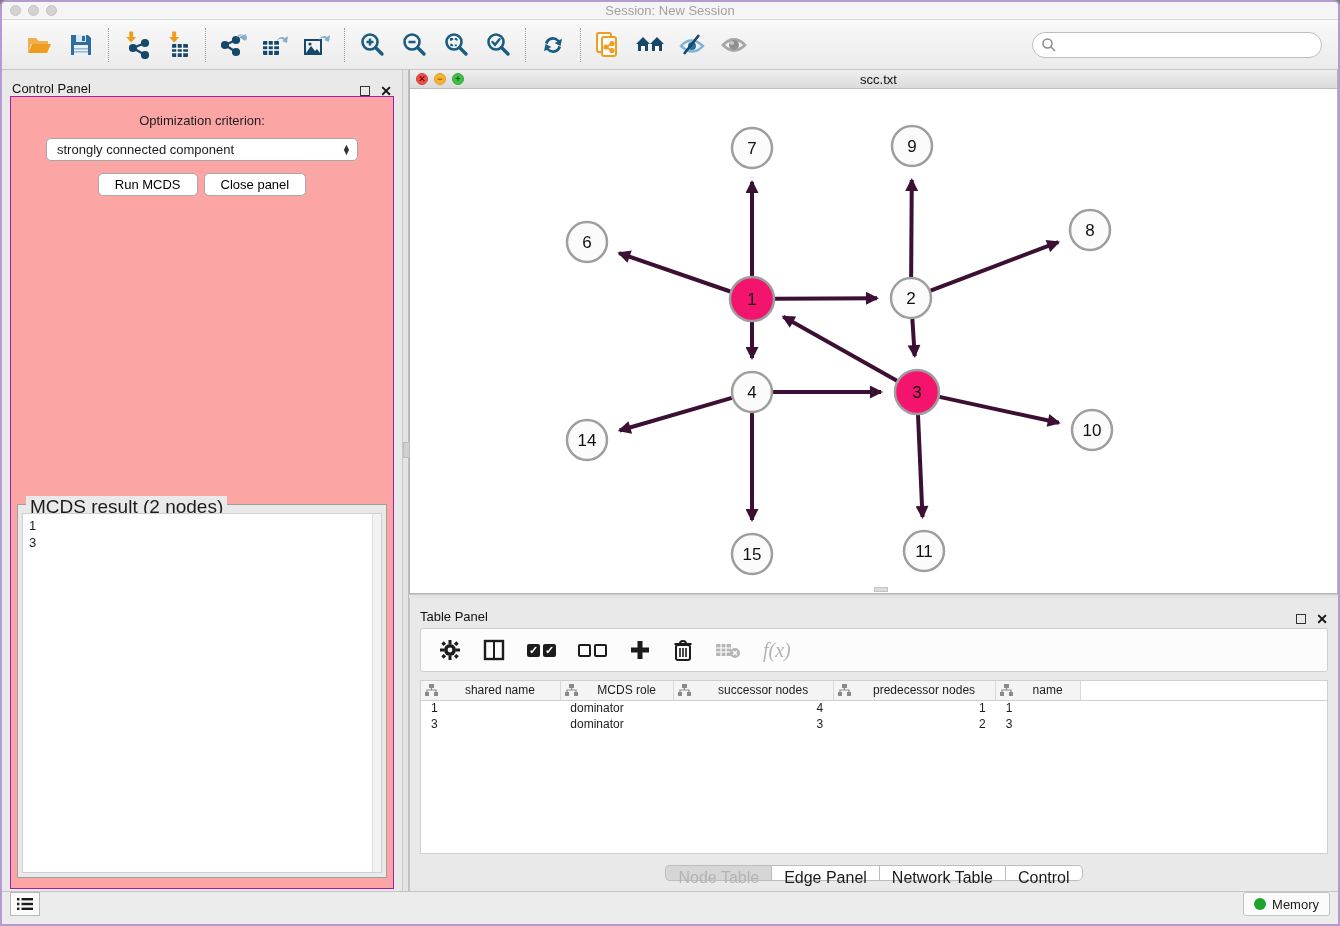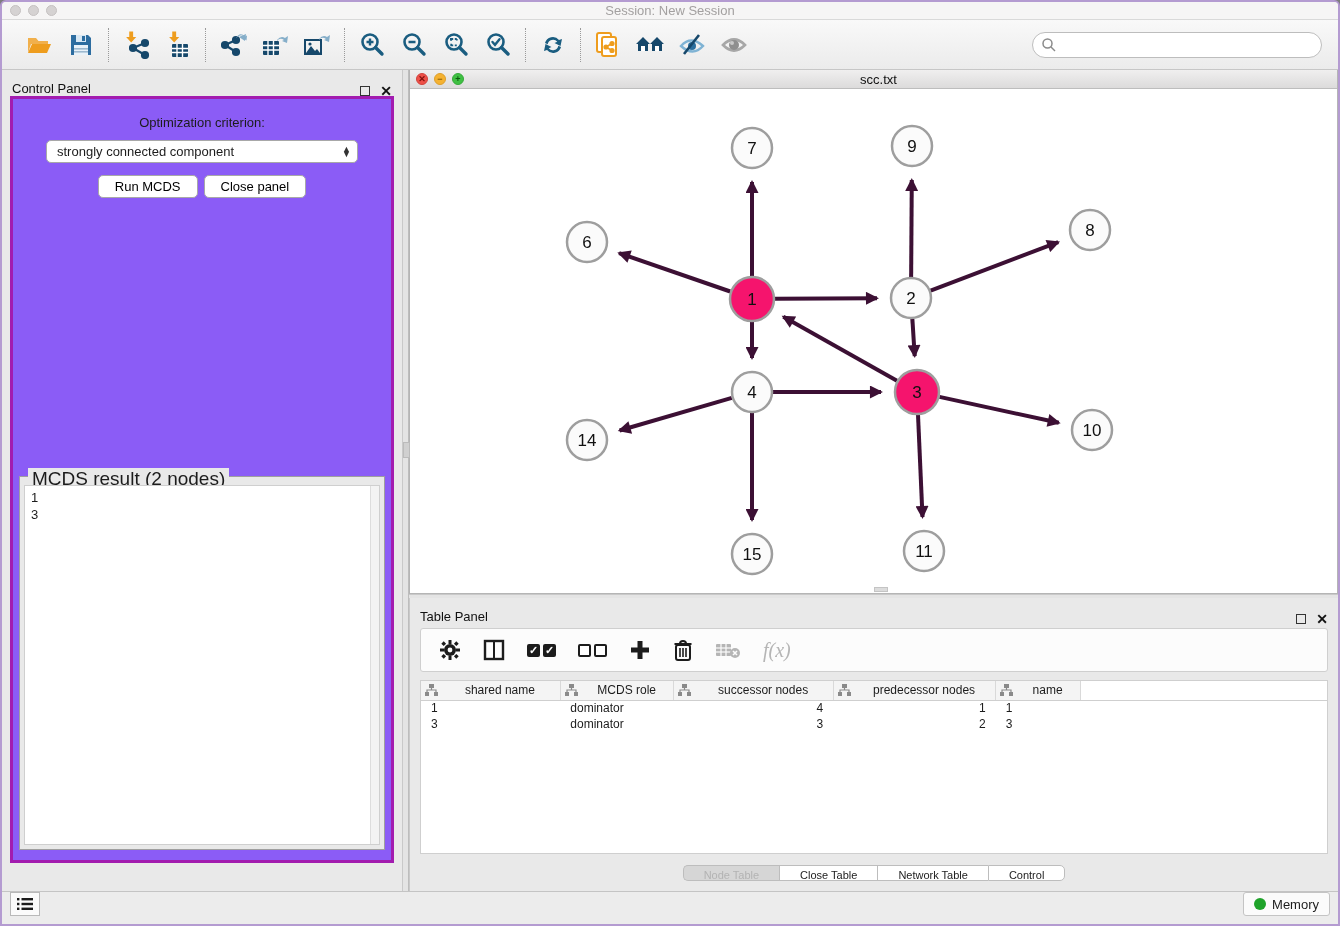--- a/index.html
+++ b/index.html
@@ -45,7 +45,7 @@
   .cptab.last-plain { border-right:1px solid #b9b9b9; border-radius:0 5px 0 0; }
   .cptab.mcds { background:#e2e2e2; color:#c2c2c2; border:1px solid #bdbdbd; border-radius:5px 5px 0 0; margin-left:4px; }
 
-  .cpbody { flex:1 1 auto; margin:0 8px 28px 8px; border:3px solid #a21caf; background:#8b5cf6;
+  .cpbody { flex:1 1 auto; margin:0 8px 2px 8px; border:1px solid #a21caf; background:#fca5a5;
             display:flex; flex-direction:column; min-height:0; }
   .optlabel { text-align:center; margin-top:16px; font-size:13px; }
   .selectwrap { margin:10px auto 0 auto; width:312px; height:23px; background:#fff; border:1px solid #a8a8a8;

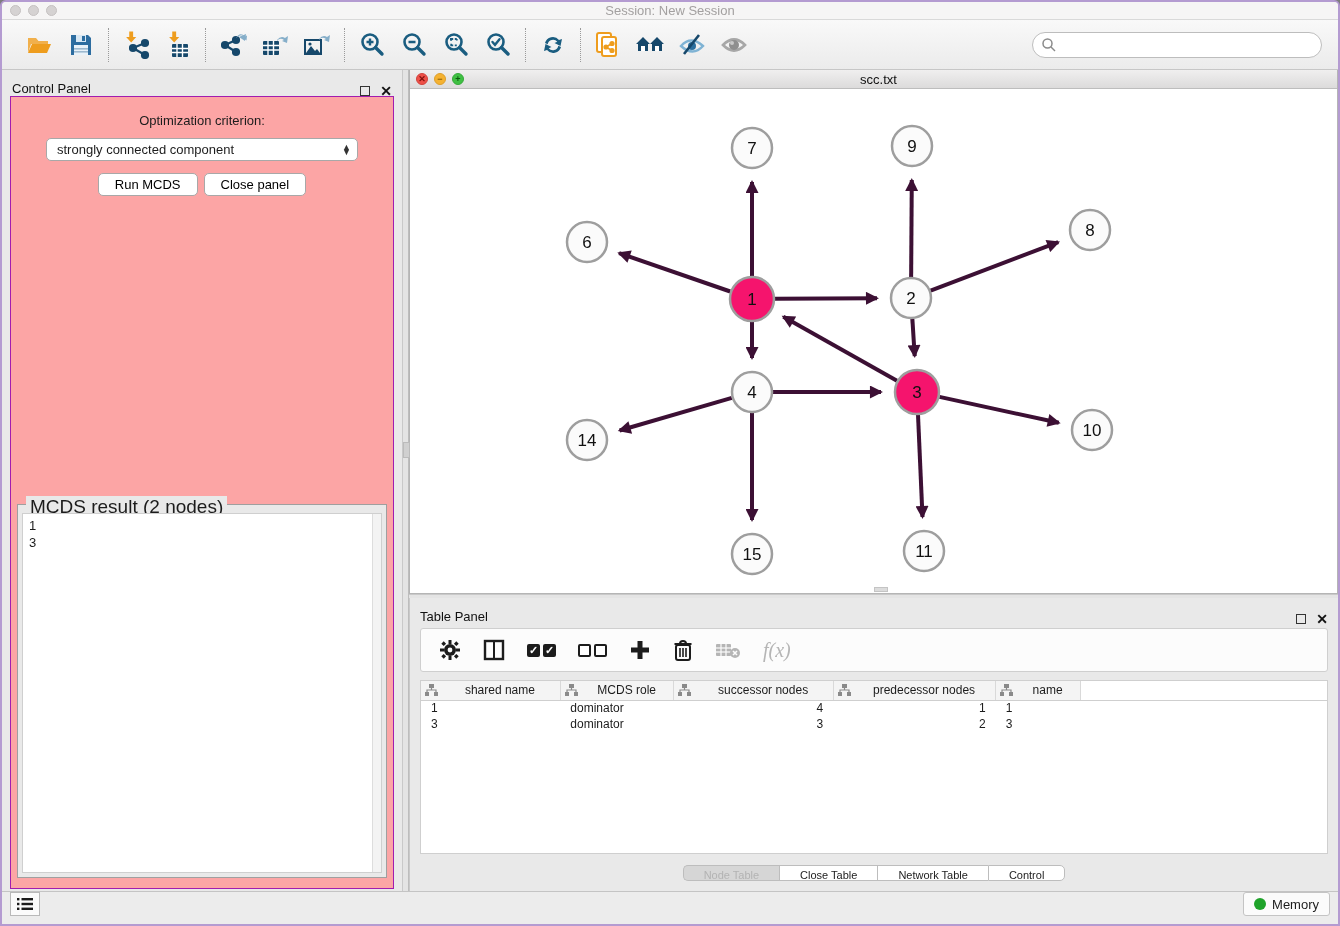--- a/index.html
+++ b/index.html
@@ -110,7 +110,7 @@
   td.al { text-align:left; } td.ar { text-align:right; }
 
   .tabstrip { height:37px; flex:0 0 auto; display:flex; align-items:center; justify-content:center; }
-  .btab { background:#fff; border:1px solid #bdbdbd; border-right:none; height:16px; padding:3px 20px; font-size:11px; }
+  .btab { background:#fff; border:1px solid #bdbdbd; border-right:none; height:16px; padding:3px 12px; font-size:16px; }
   .btab.sel { background:#d6d6d6; color:#b3b3b3; }
   .btab:first-child { border-radius:5px 0 0 5px; }
   .btab:last-child { border-right:1px solid #bdbdbd; border-radius:0 5px 5px 0; }

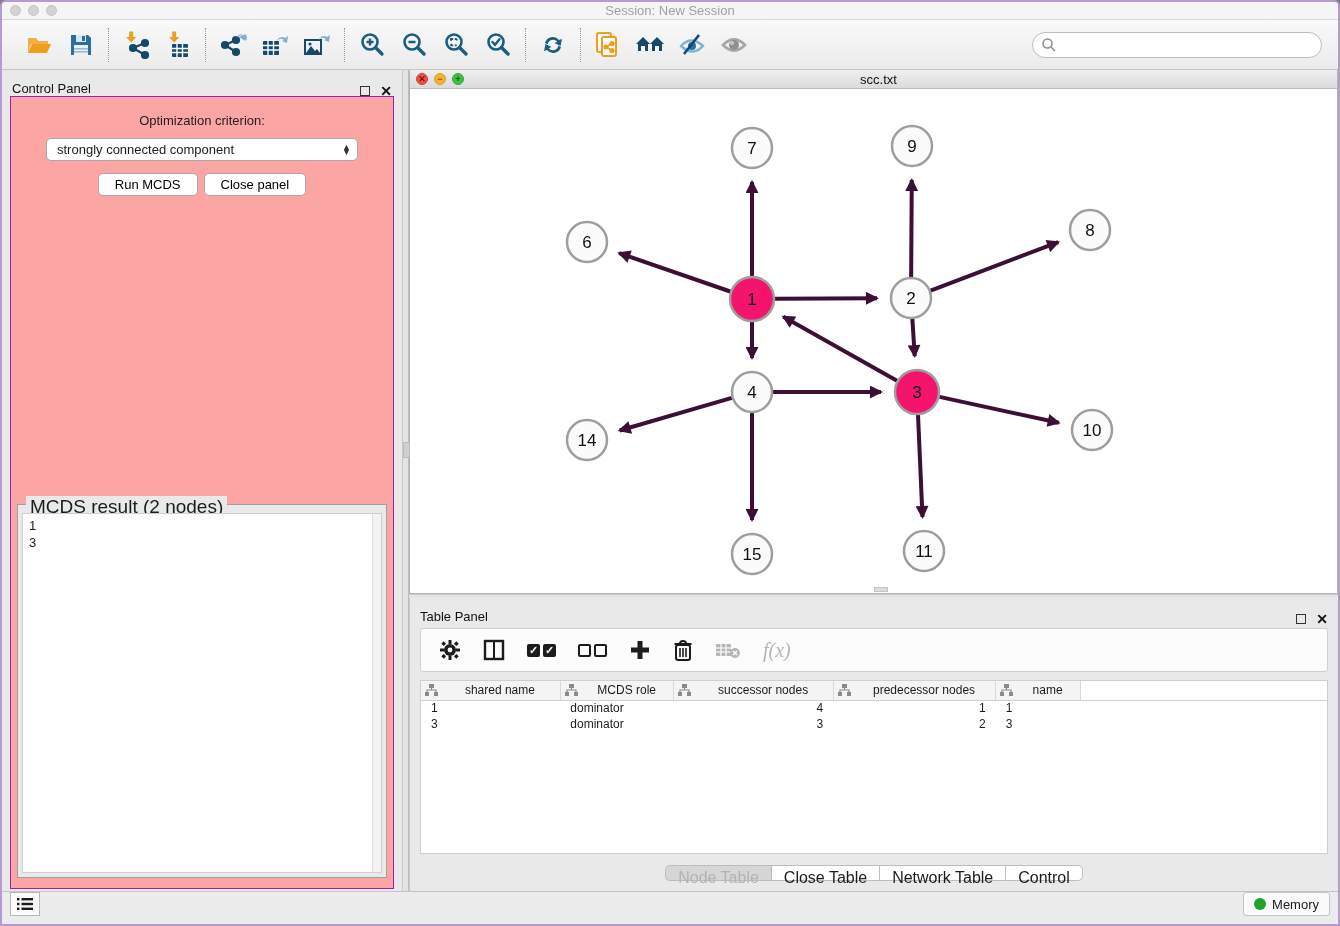--- a/index.html
+++ b/index.html
@@ -584,7 +584,7 @@
 
         <div class="tabstrip" id="table-tabs">
             <span class="btab sel">Node Table</span>
-            <span class="btab">Close Table</span>
+            <span class="btab">Edge Panel</span>
             <span class="btab">Network Table</span>
             <span class="btab">Control</span>
           </div>

